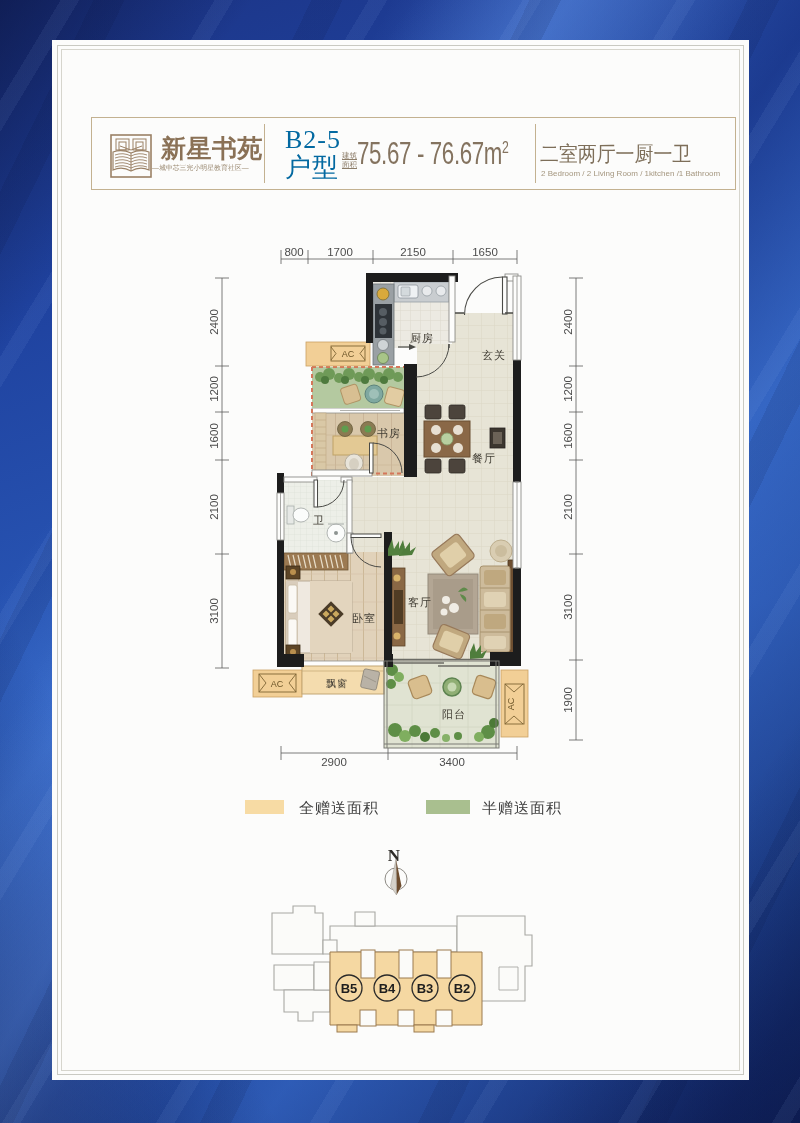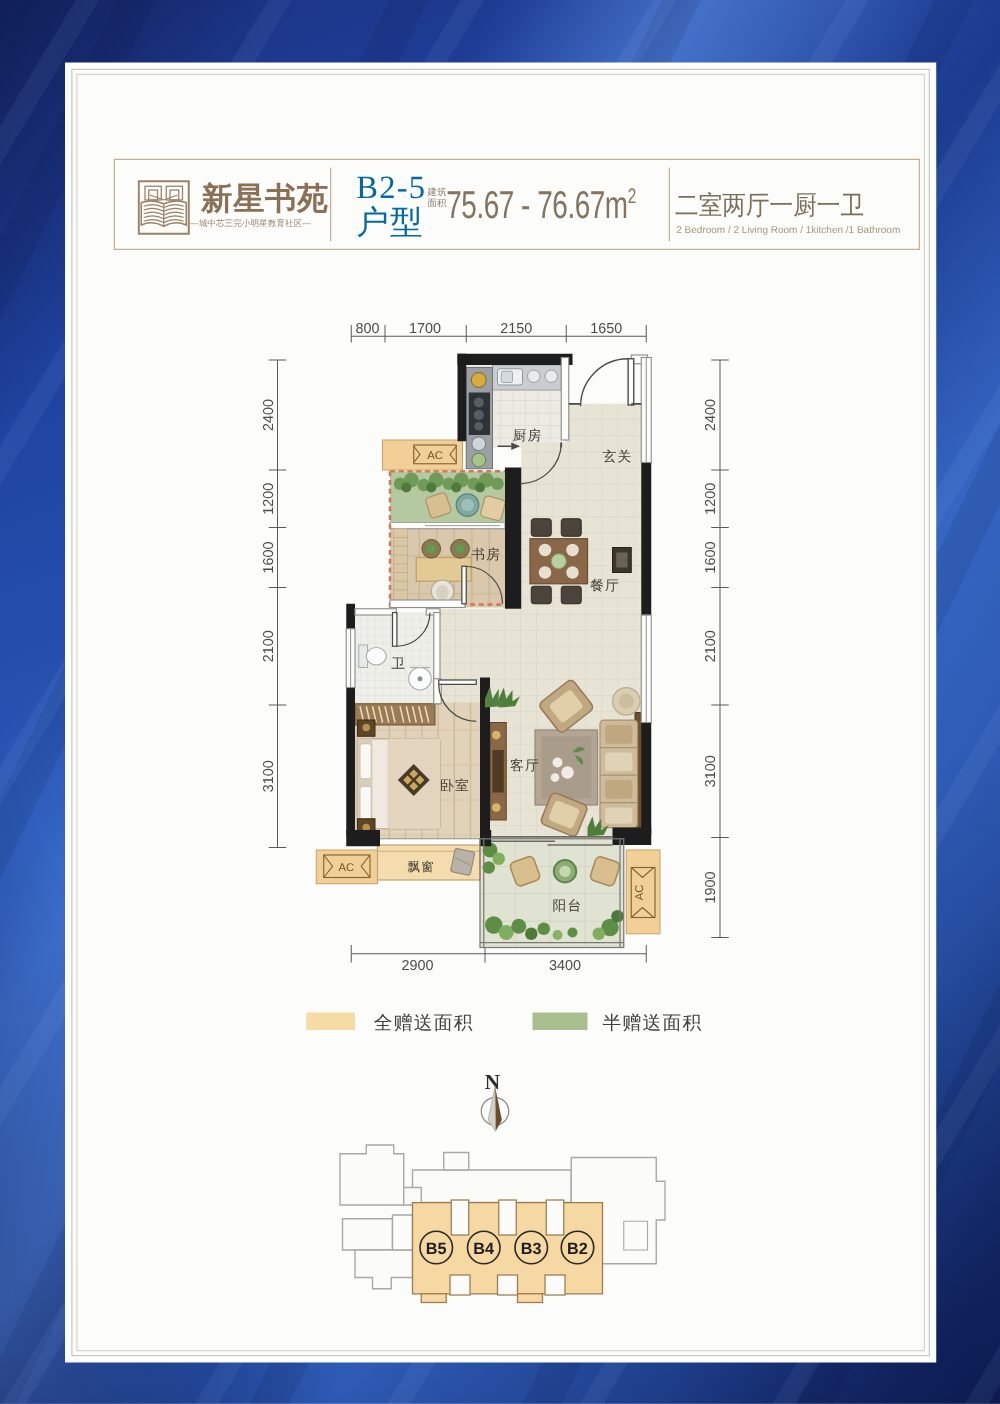--- a/index.html
+++ b/index.html
@@ -17,7 +17,7 @@
       repeating-linear-gradient(121deg, rgba(255,255,255,0) 0 52px, rgba(165,198,255,.07) 52px 68px, rgba(255,255,255,0) 68px 132px),
       repeating-linear-gradient(116deg, rgba(0,0,30,0) 0 84px, rgba(5,12,50,.10) 84px 112px, rgba(0,0,30,0) 112px 196px);
   }
-  .card{position:absolute;left:52px;top:40px;width:697px;height:1040px;background:#fcfcfb;margin-top:10px;}
+  .card{position:absolute;left:52px;top:40px;width:697px;height:1040px;background:#fcfcfb;}
   .inline1{position:absolute;left:5px;top:5px;right:5px;bottom:5px;border:1px solid #c9c9c2;}
   .inline2{position:absolute;left:9px;top:9px;right:9px;bottom:9px;border:1px solid #d6d5cd;}
   .hdr{position:absolute;left:39px;top:77px;width:643px;height:71px;border:1px solid #c3b190;}

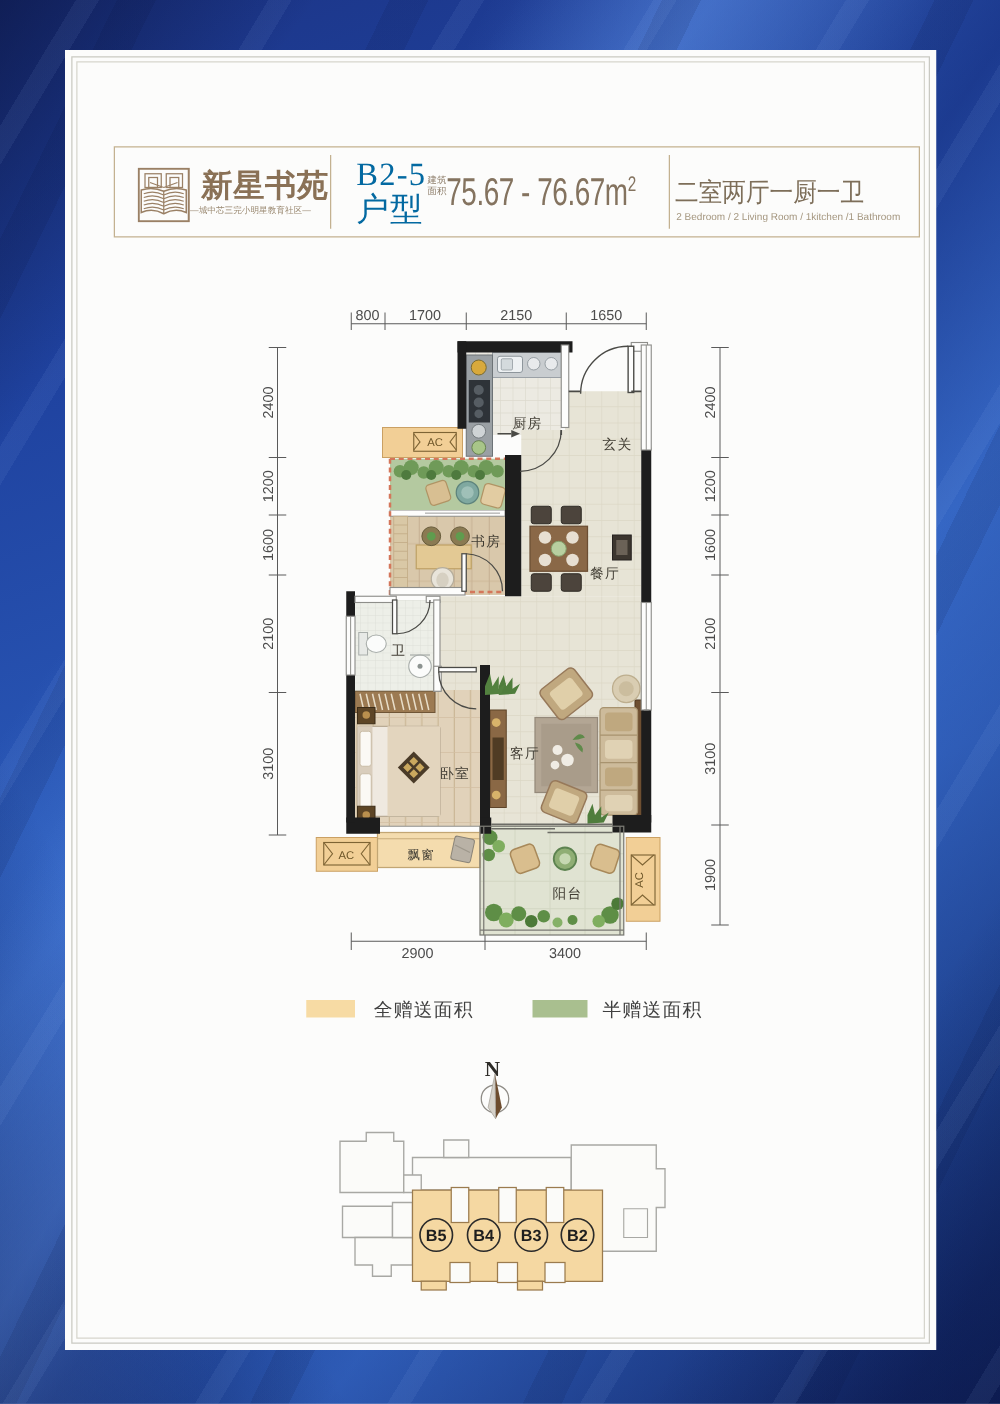--- a/index.html
+++ b/index.html
@@ -26,7 +26,7 @@
   .logo-name{position:absolute;left:69px;top:14px;font-family:"Liberation Serif",serif;font-weight:bold;font-size:25px;color:#8a7156;letter-spacing:0.5px;white-space:nowrap;}
   .logo-sub{position:absolute;left:60px;top:46px;width:116px;font-size:7.5px;color:#9b8a72;letter-spacing:0px;white-space:nowrap;transform:scale(.92);transform-origin:left top;}
   .b25{position:absolute;left:193px;top:8px;font-family:"Liberation Serif",serif;font-size:26px;color:#0369a1;line-height:28px;letter-spacing:1px;}
-  .jzmj{position:absolute;left:250px;top:22px;font-size:7.5px;color:#8c7c68;line-height:8.5px;}
+  .jzmj{position:absolute;left:250px;top:34px;font-size:7.5px;color:#8c7c68;line-height:8.5px;text-decoration:underline;}
   .area{position:absolute;left:265px;top:18px;font-size:31px;color:#84735f;letter-spacing:-0.5px;white-space:nowrap;transform:scaleX(.72);transform-origin:left top;}
   .area sup{font-size:17px;}
   .rm{position:absolute;left:448px;top:22px;font-size:21px;color:#7d6e59;letter-spacing:0px;white-space:nowrap;transform:scaleX(.9);transform-origin:left top;}

